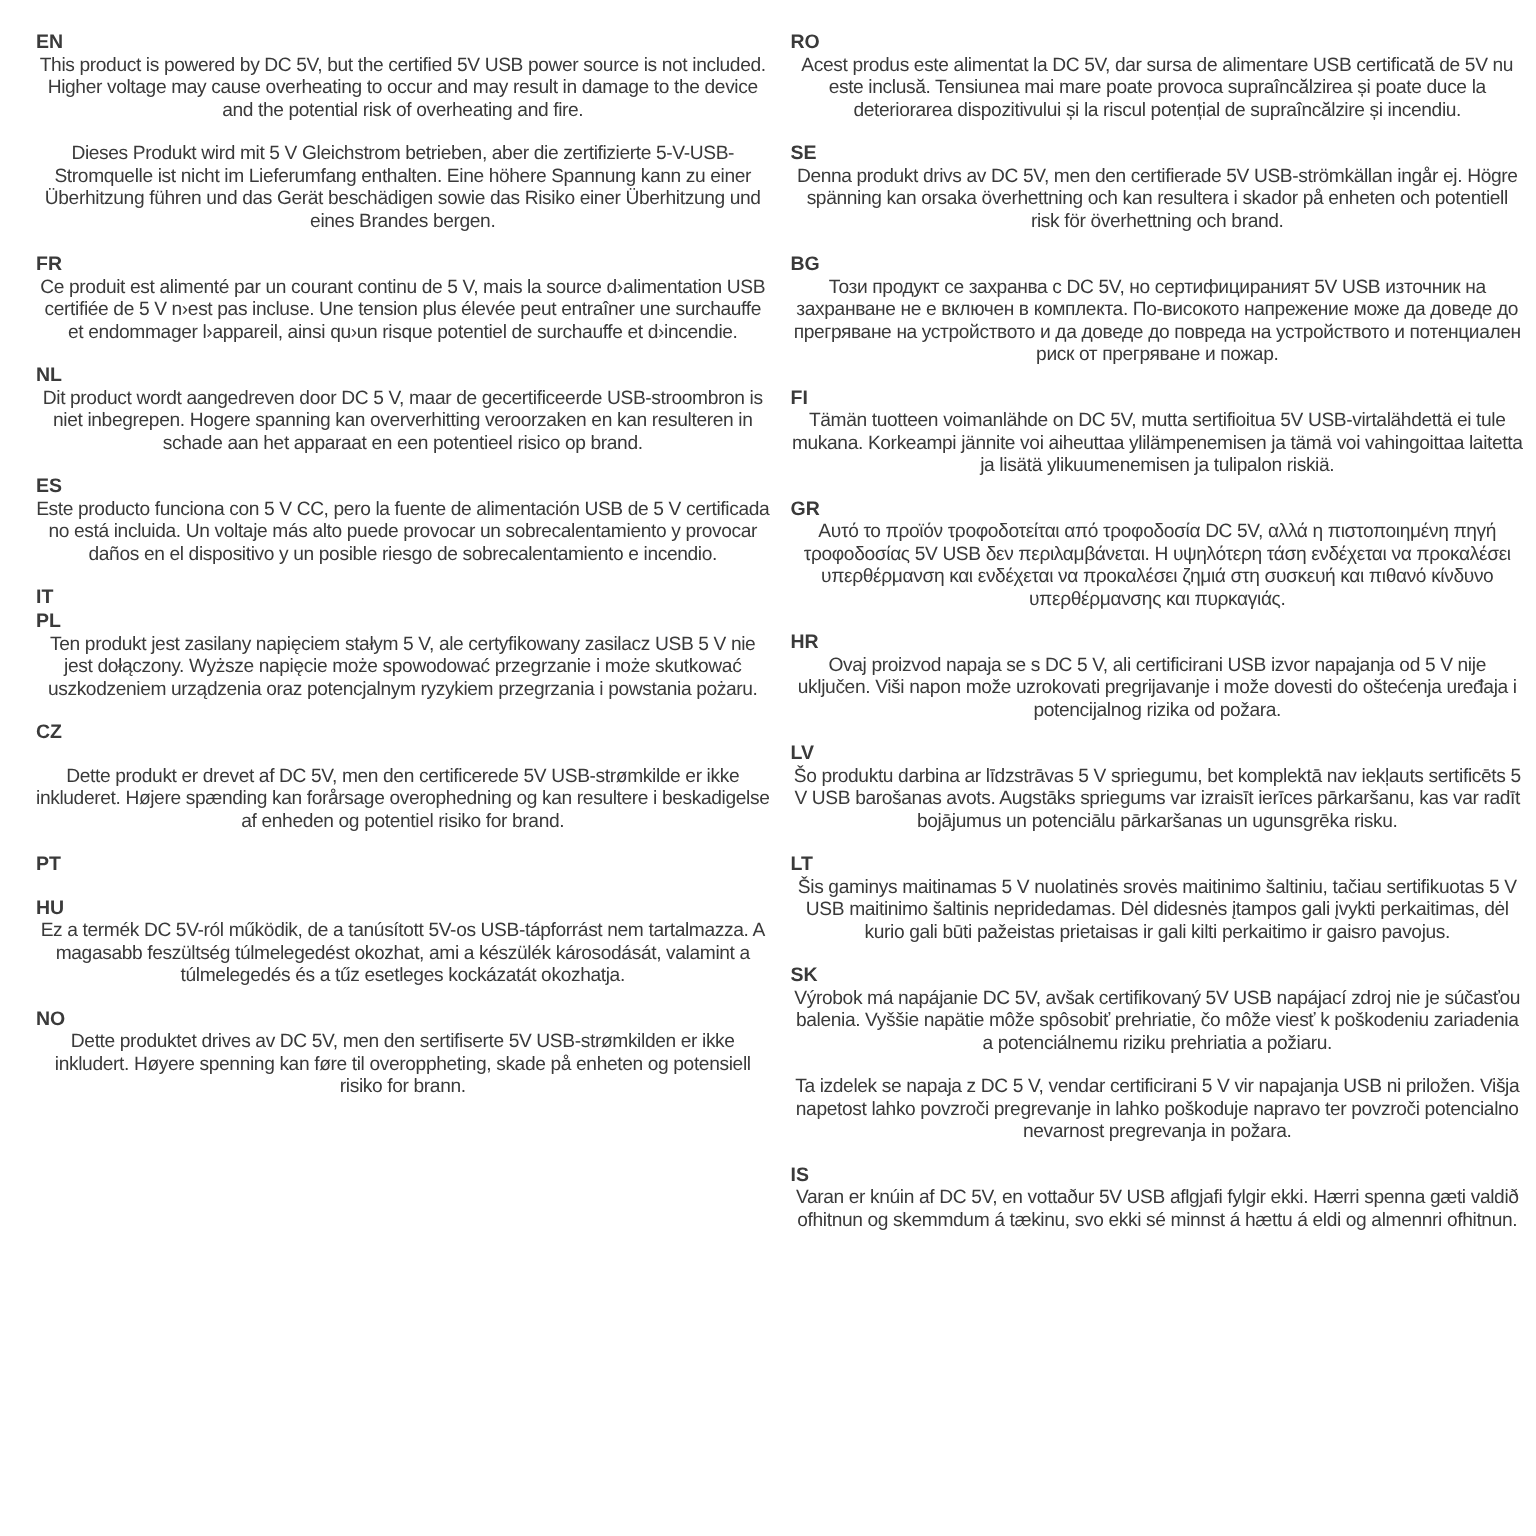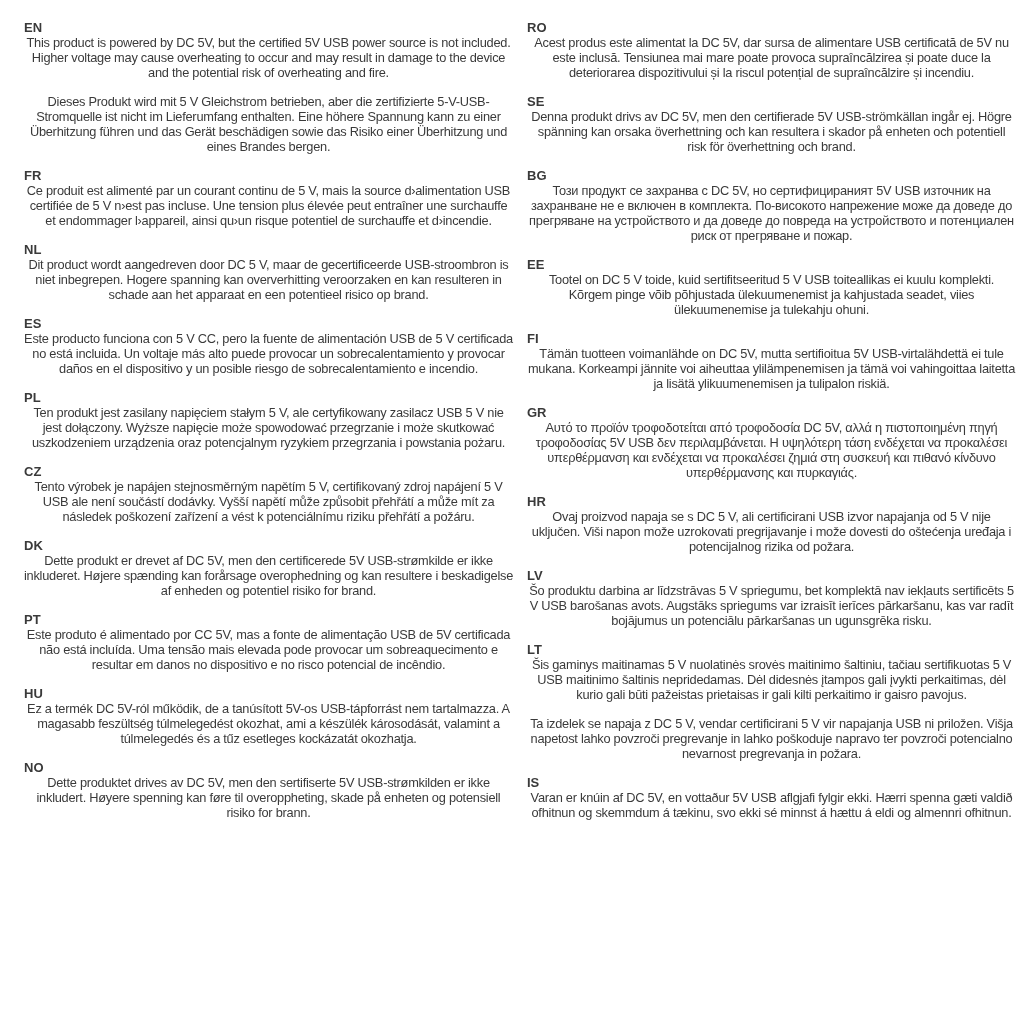--- a/index.html
+++ b/index.html
@@ -113,10 +113,6 @@
       <p class="lang-text">Този продукт се захранва с DC 5V, но сертифицираният 5V USB източник на захранване не е включен в комплекта. По-високото напрежение може да доведе до прегряване на устройството и да доведе до повреда на устройството и потенциален риск от прегряване и пожар.</p>
     </section>
     <section class="lang-block">
-      <h2 class="lang-code">EE</h2>
-      <p class="lang-text">Tootel on DC 5 V toide, kuid sertifitseeritud 5 V USB toiteallikas ei kuulu komplekti. Kõrgem pinge võib põhjustada ülekuumenemist ja kahjustada seadet, viies ülekuumenemise ja tulekahju ohuni.</p>
-    </section>
-    <section class="lang-block">
       <h2 class="lang-code">FI</h2>
       <p class="lang-text">Tämän tuotteen voimanlähde on DC 5V, mutta sertifioitua 5V USB-virtalähdettä ei tule mukana. Korkeampi jännite voi aiheuttaa ylilämpenemisen ja tämä voi vahingoittaa laitetta ja lisätä ylikuumenemisen ja tulipalon riskiä.</p>
     </section>

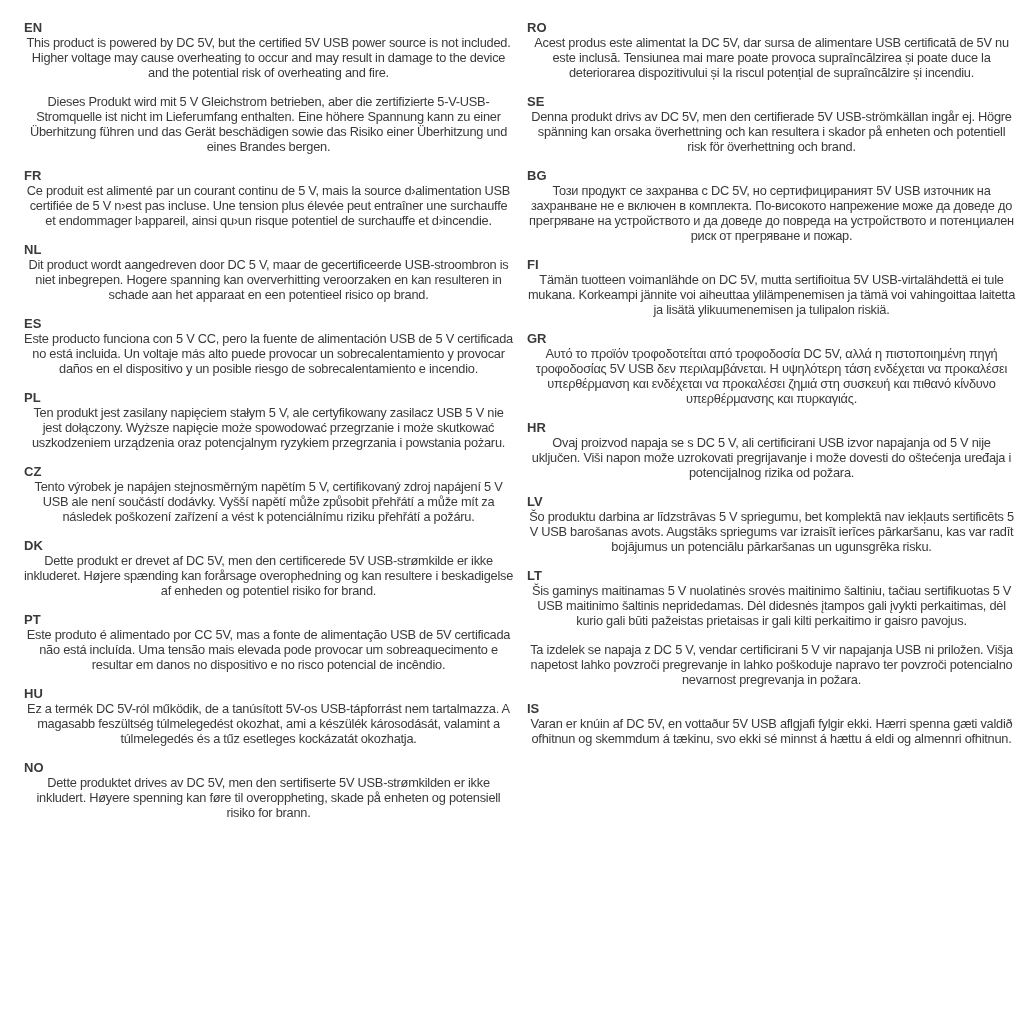--- a/index.html
+++ b/index.html
@@ -72,6 +72,7 @@
       <p class="lang-text">Este producto funciona con 5 V CC, pero la fuente de alimentación USB de 5 V certificada no está incluida. Un voltaje más alto puede provocar un sobrecalentamiento y provocar daños en el dispositivo y un posible riesgo de sobrecalentamiento e incendio.</p>
     </section>
     <section class="lang-block tight">
+      <h2 class="lang-code">IT</h2>
     </section>
     <section class="lang-block">
       <h2 class="lang-code">PL</h2>

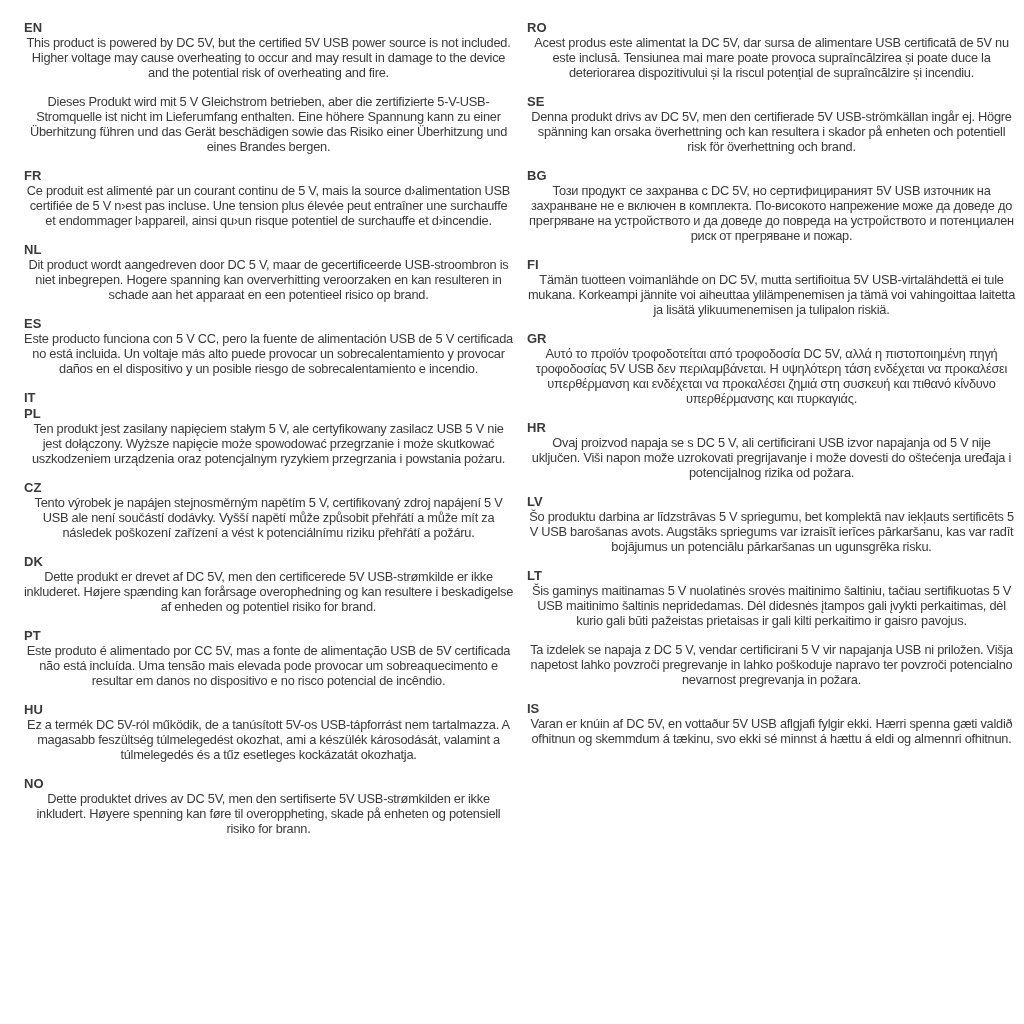--- a/index.html
+++ b/index.html
@@ -80,7 +80,6 @@
     </section>
     <section class="lang-block">
       <h2 class="lang-code">CZ</h2>
-      <p class="lang-text">Tento výrobek je napájen stejnosměrným napětím 5 V, certifikovaný zdroj napájení 5 V USB ale není součástí dodávky. Vyšší napětí může způsobit přehřátí a může mít za následek poškození zařízení a vést k potenciálnímu riziku přehřátí a požáru.</p>
     </section>
     <section class="lang-block">
       <h2 class="lang-code">DK</h2>

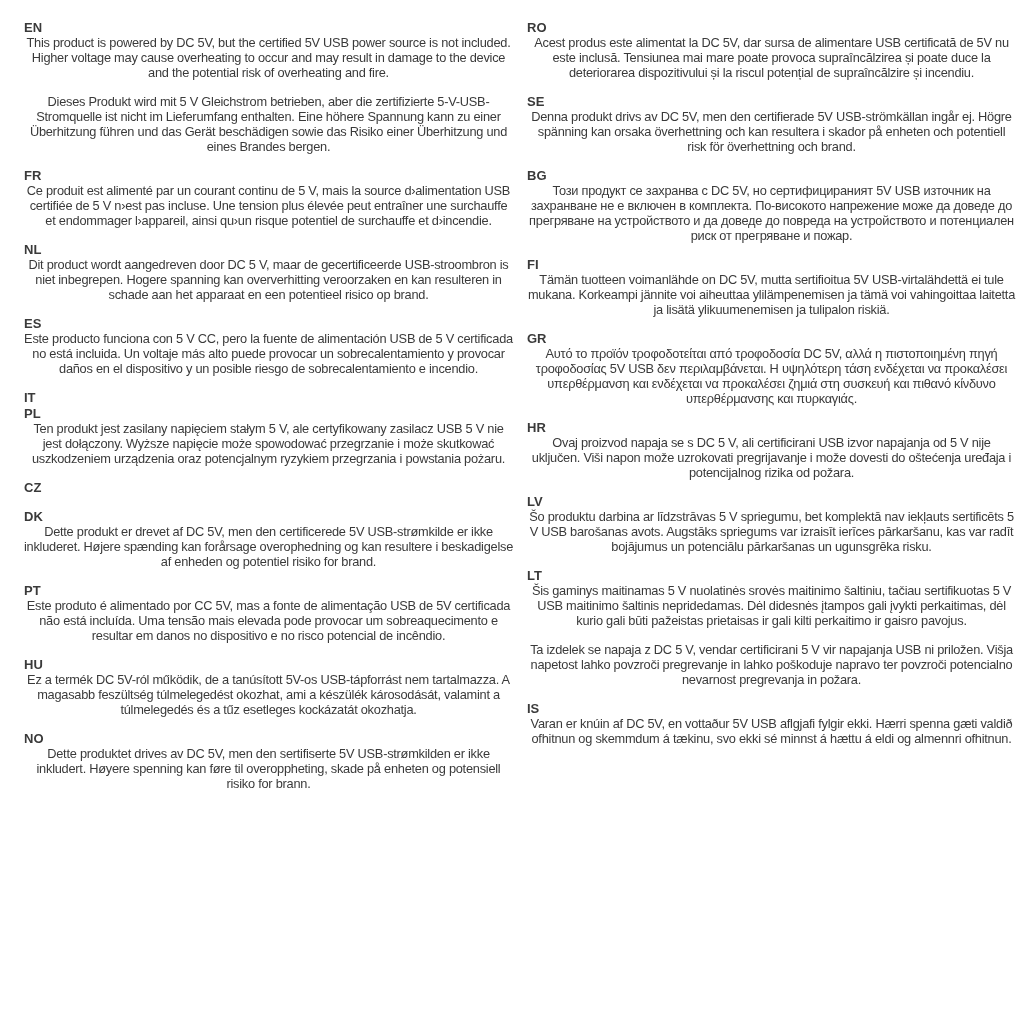--- a/index.html
+++ b/index.html
@@ -82,7 +82,6 @@
       <h2 class="lang-code">CZ</h2>
     </section>
     <section class="lang-block">
-      <h2 class="lang-code">DK</h2>
       <p class="lang-text">Dette produkt er drevet af DC 5V, men den certificerede 5V USB-strømkilde er ikke inkluderet. Højere spænding kan forårsage overophedning og kan resultere i beskadigelse af enheden og potentiel risiko for brand.</p>
     </section>
     <section class="lang-block">

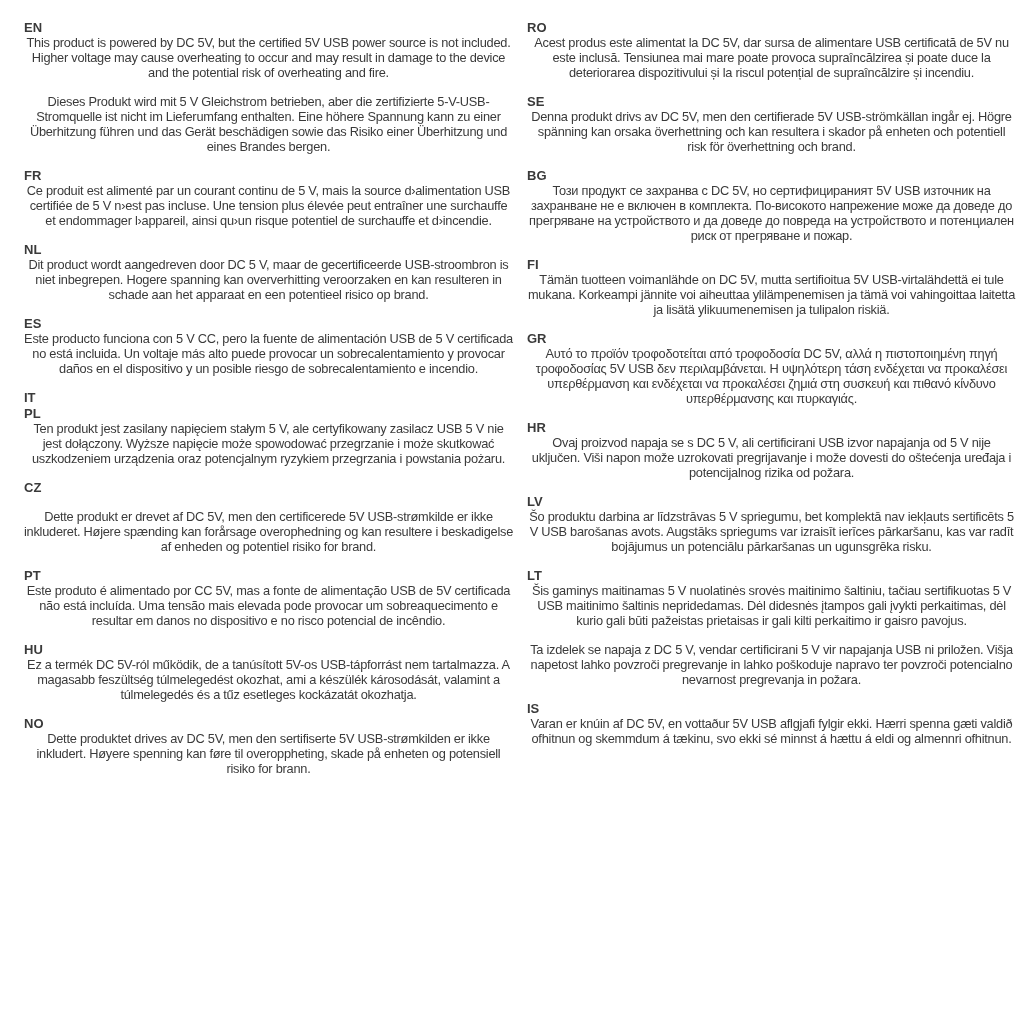--- a/index.html
+++ b/index.html
@@ -86,7 +86,6 @@
     </section>
     <section class="lang-block">
       <h2 class="lang-code">PT</h2>
-      <p class="lang-text">Este produto é alimentado por CC 5V, mas a fonte de alimentação USB de 5V certificada não está incluída. Uma tensão mais elevada pode provocar um sobreaquecimento e resultar em danos no dispositivo e no risco potencial de incêndio.</p>
     </section>
     <section class="lang-block">
       <h2 class="lang-code">HU</h2>

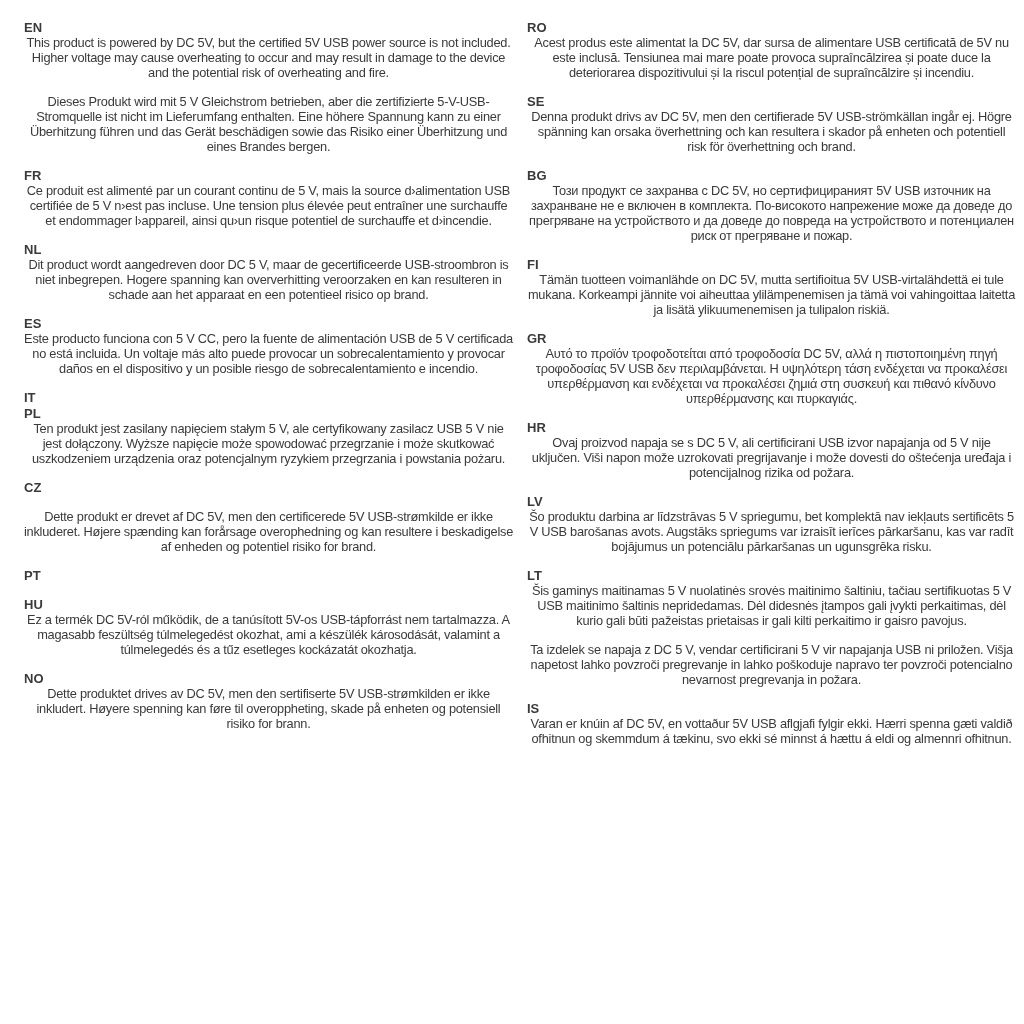--- a/index.html
+++ b/index.html
@@ -131,6 +131,10 @@
       <p class="lang-text">Šis gaminys maitinamas 5 V nuolatinės srovės maitinimo šaltiniu, tačiau sertifikuotas 5 V USB maitinimo šaltinis nepridedamas. Dėl didesnės įtampos gali įvykti perkaitimas, dėl kurio gali būti pažeistas prietaisas ir gali kilti perkaitimo ir gaisro pavojus.</p>
     </section>
     <section class="lang-block">
+      <h2 class="lang-code">SK</h2>
+      <p class="lang-text">Výrobok má napájanie DC 5V, avšak certifikovaný 5V USB napájací zdroj nie je súčasťou balenia. Vyššie napätie môže spôsobiť prehriatie, čo môže viesť k poškodeniu zariadenia a potenciálnemu riziku prehriatia a požiaru.</p>
+    </section>
+    <section class="lang-block">
       <p class="lang-text">Ta izdelek se napaja z DC 5 V, vendar certificirani 5 V vir napajanja USB ni priložen. Višja napetost lahko povzroči pregrevanje in lahko poškoduje napravo ter povzroči potencialno nevarnost pregrevanja in požara.</p>
     </section>
     <section class="lang-block">

